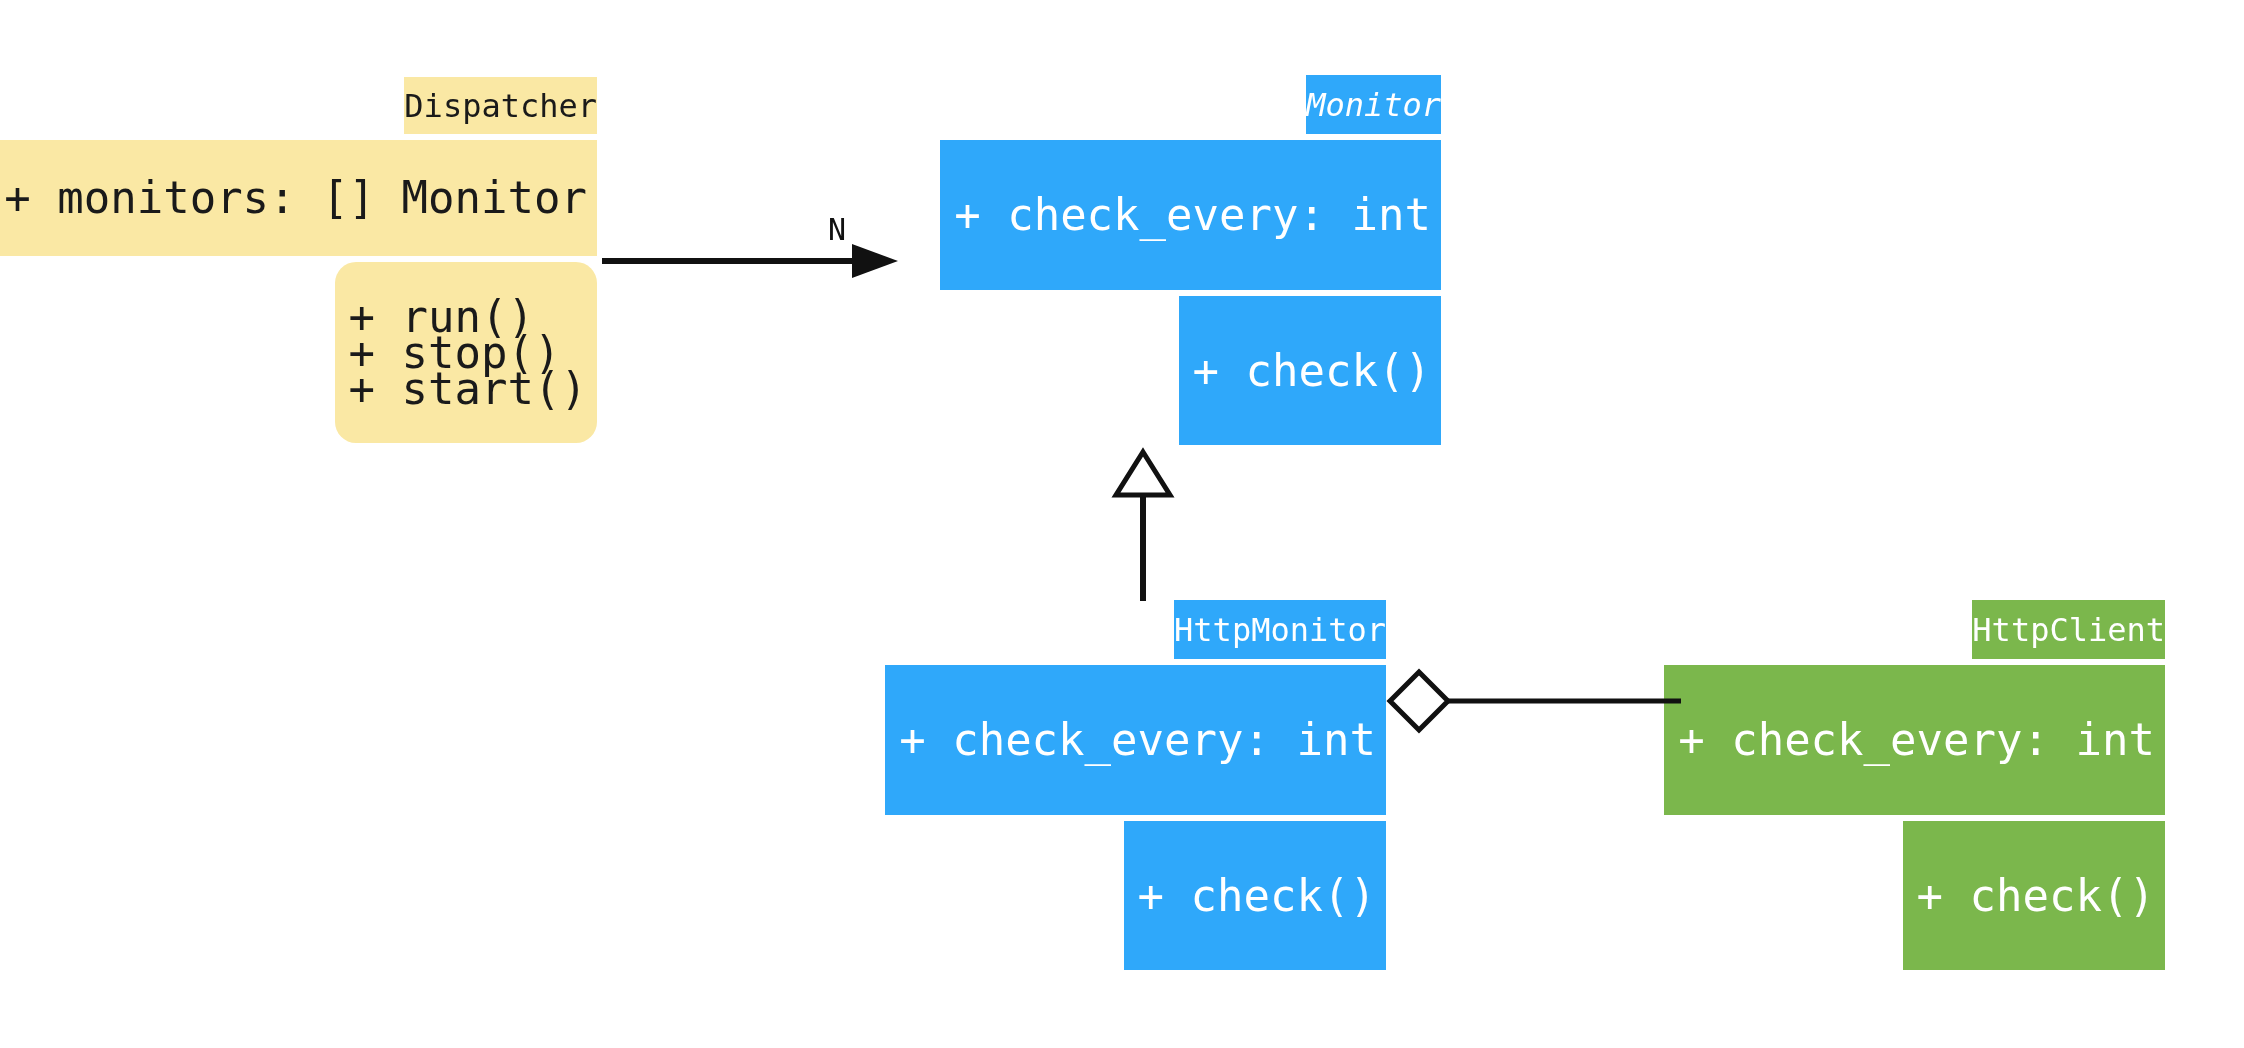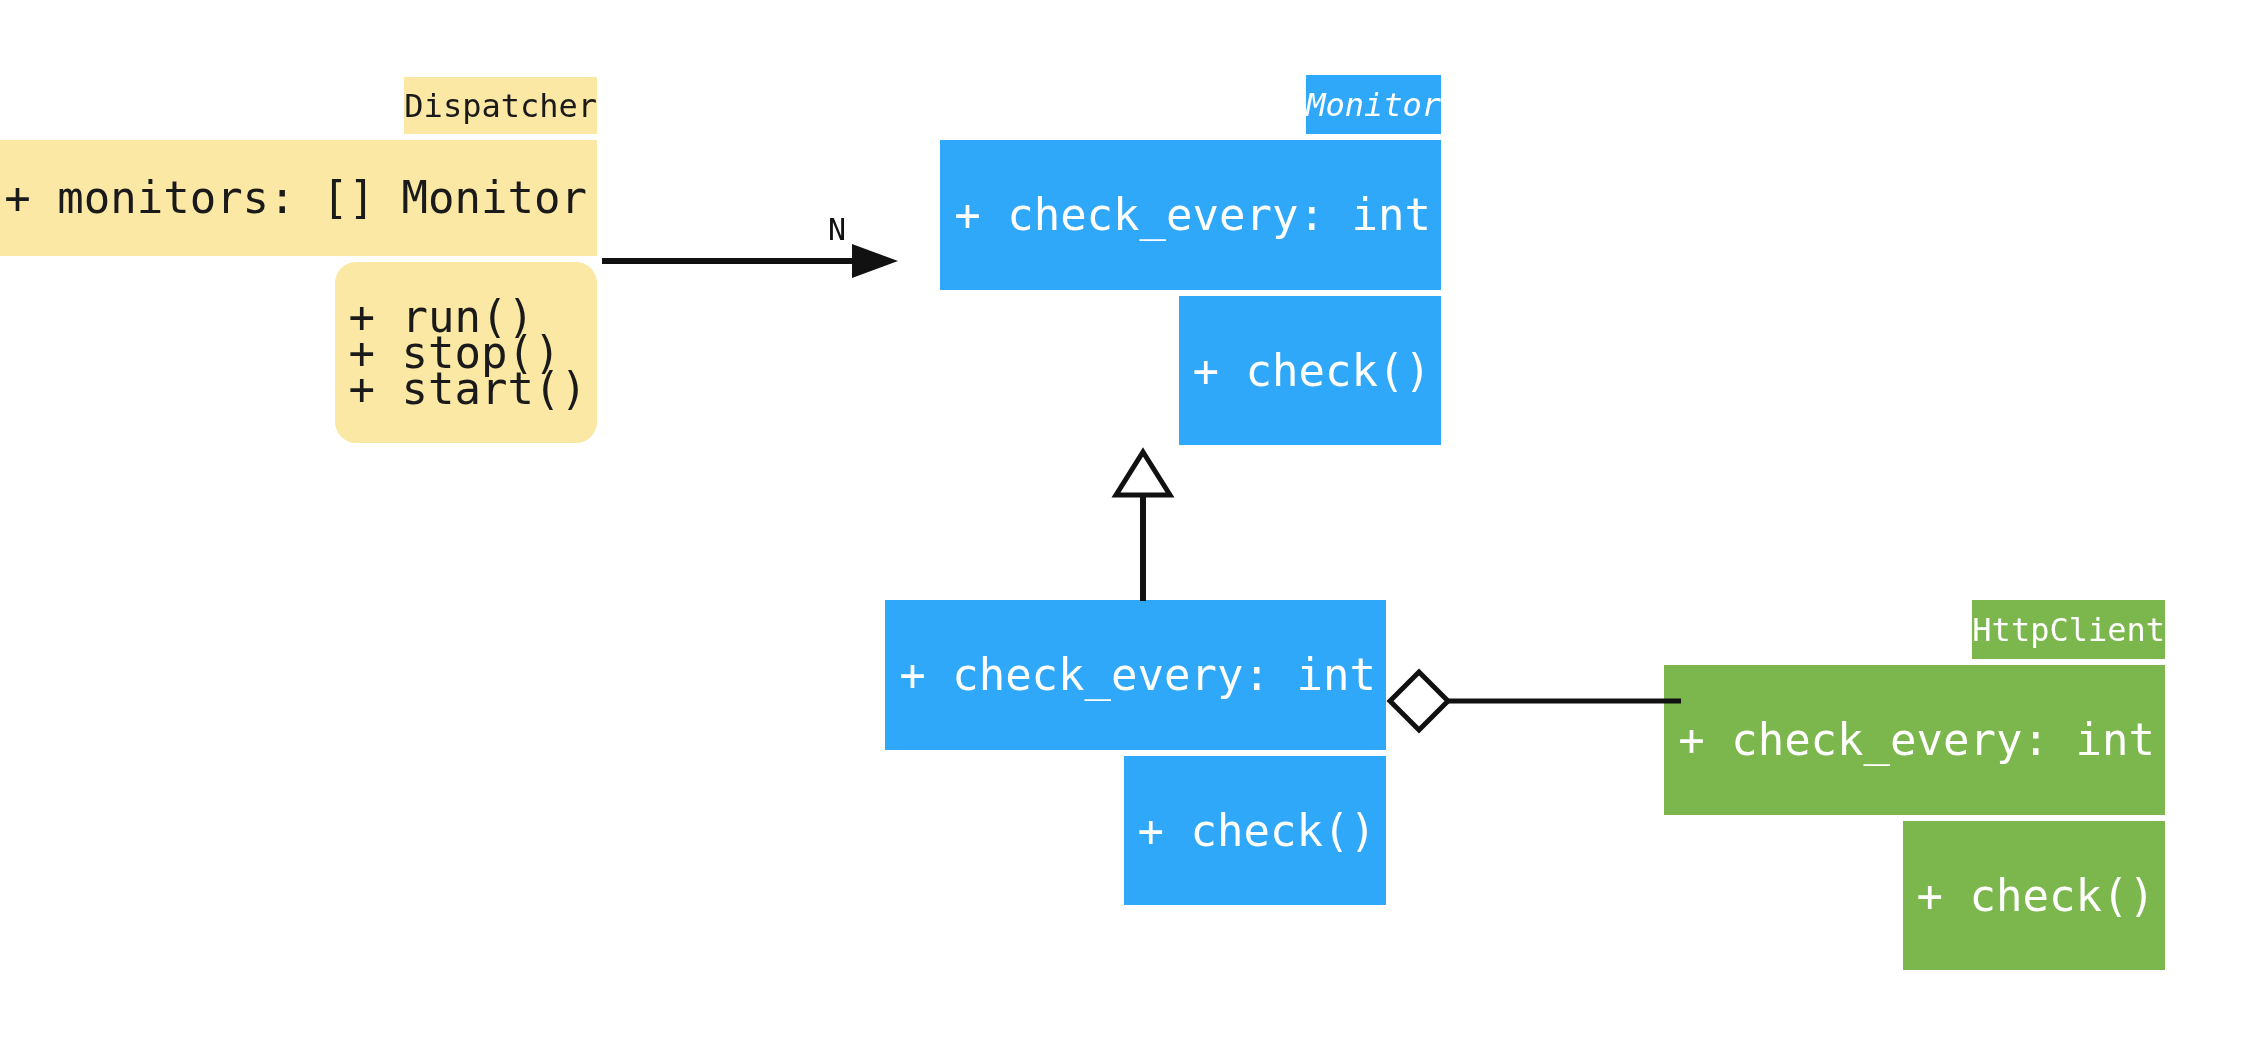--- a/index.html
+++ b/index.html
@@ -86,6 +86,7 @@
   </div>
 
   <div class="class-box" style="left:901px; top:600px; width:485px;">
+    <div class="row title" style="height: 59px; background-color: rgb(47, 168, 250); color: rgb(255, 255, 255);">HttpMonitor</div>
     <div class="row members" style="height: 150px; background-color: rgb(47, 168, 250); color: rgb(255, 255, 255);">
       <div>+ check_every: int</div>
     </div>

